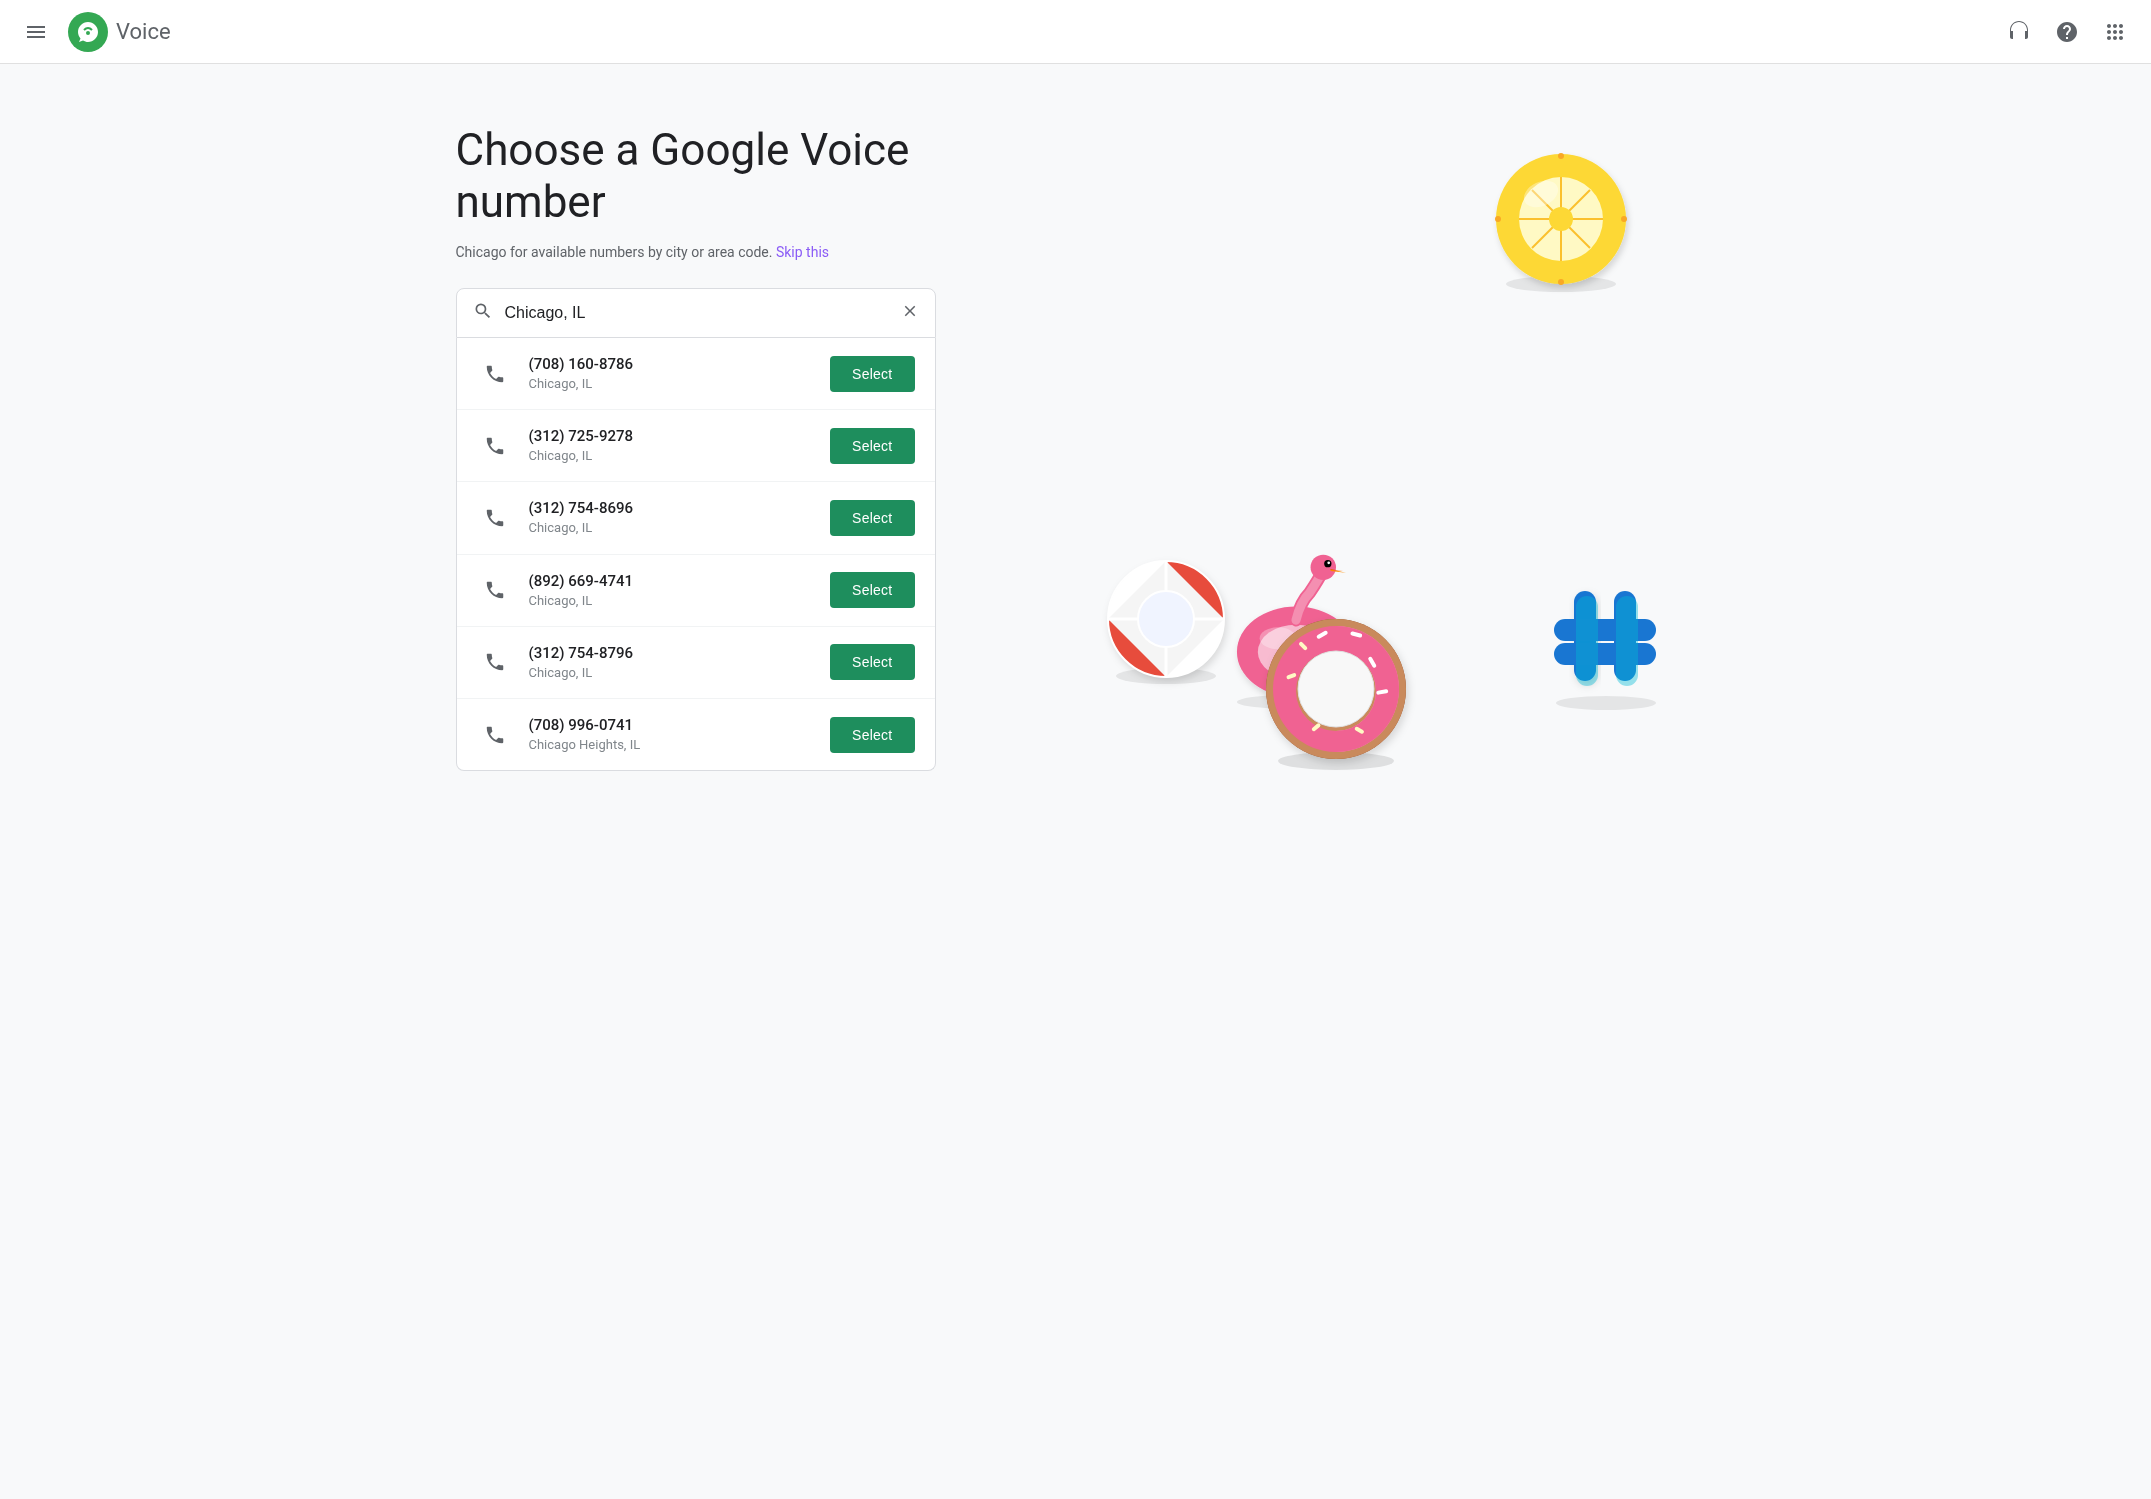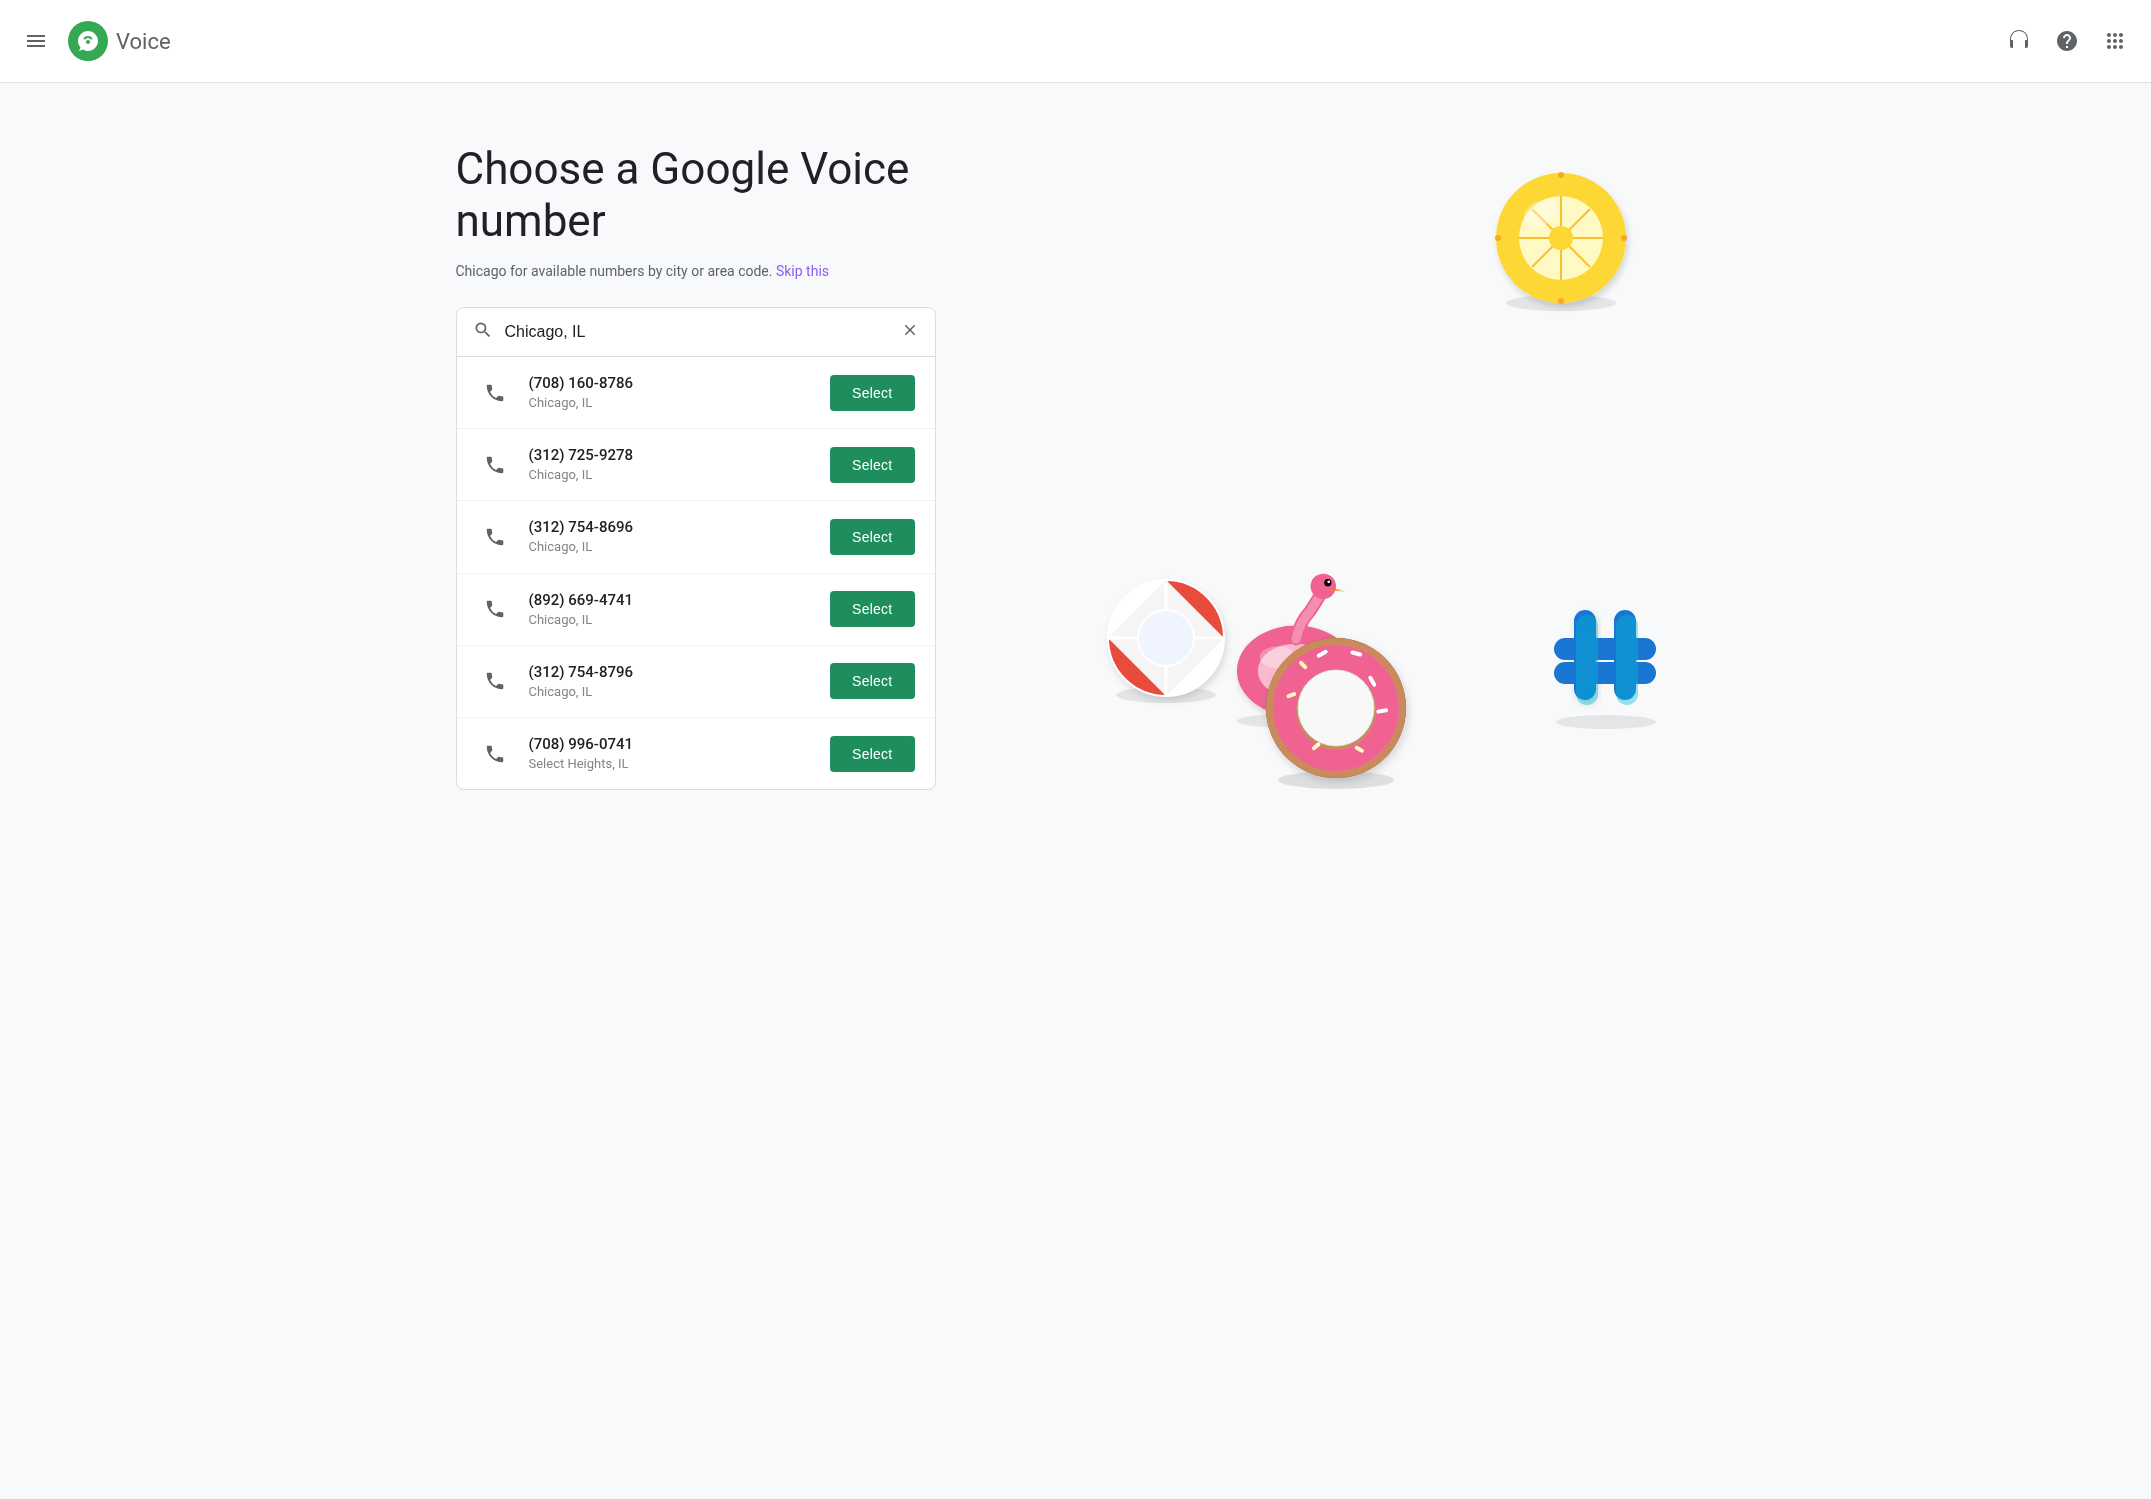--- a/index.html
+++ b/index.html
@@ -15,7 +15,7 @@
       align-items: center;
       justify-content: space-between;
       padding: 0 16px;
-      height: 83px;
+      height: 64px;
       background: #fff;
       border-bottom: 1px solid #e0e0e0;
     }

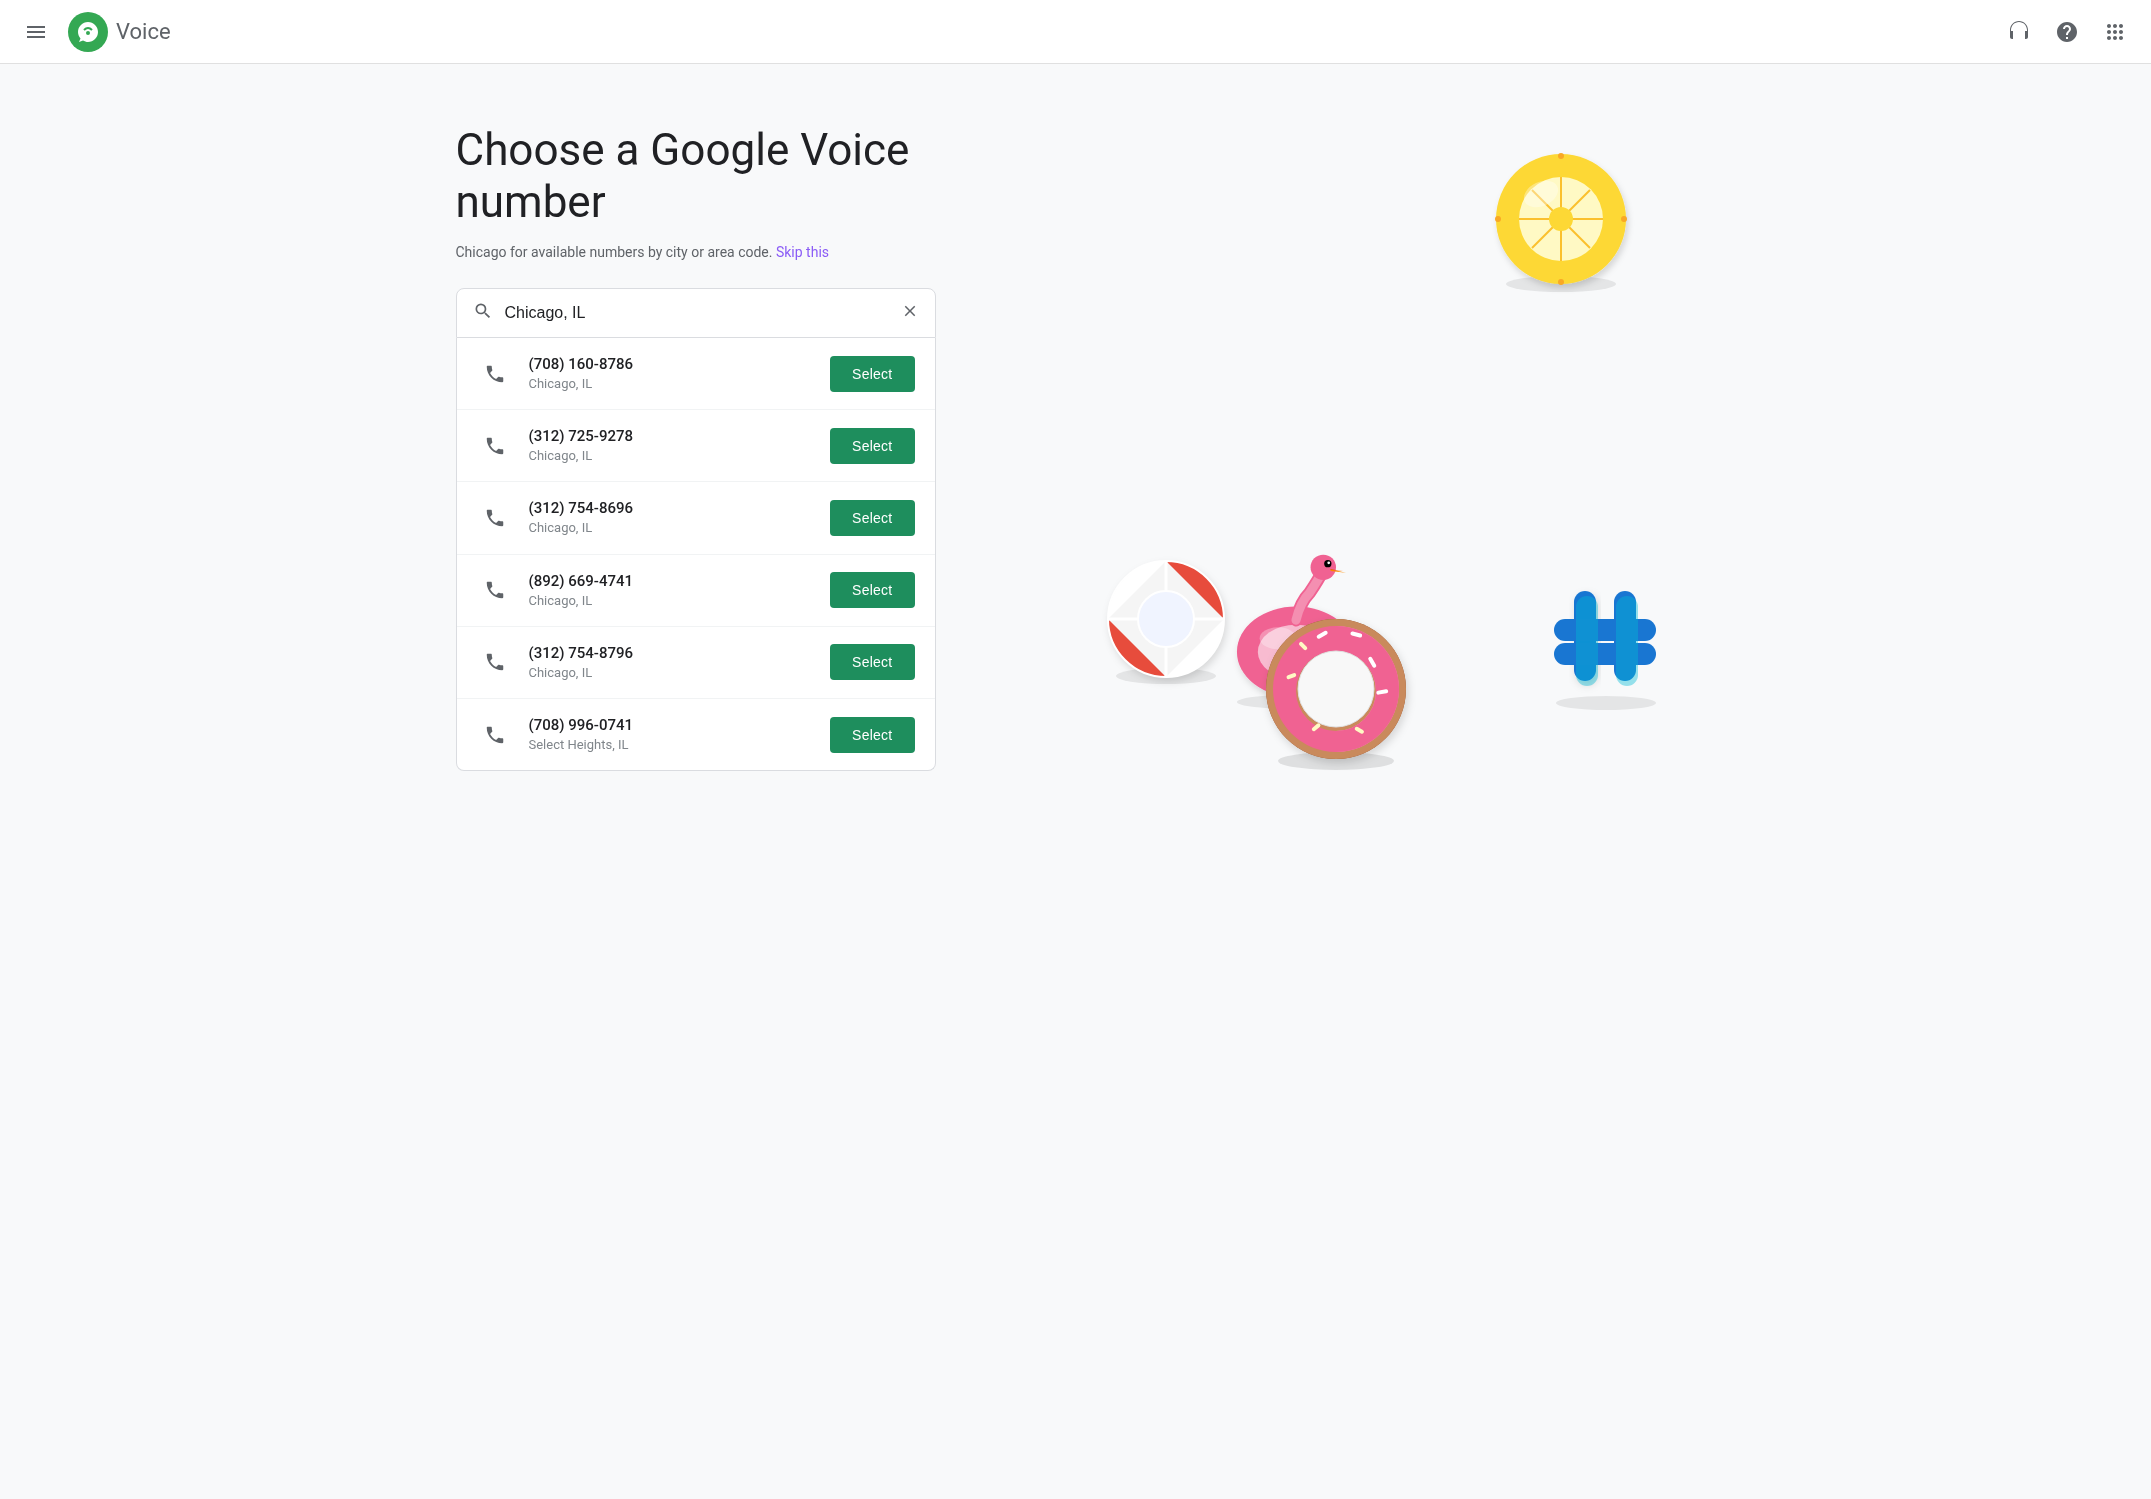--- a/index.html
+++ b/index.html
@@ -392,7 +392,7 @@
       </div>
       <div class="number-info">
         <div class="phone-number">(708) 996-0741</div>
-        <div class="phone-location">Select Heights, IL</div>
+        <div class="phone-location">Chicago Heights, IL</div>
       </div>
       <button class="select-btn">Select</button>
     </div>

